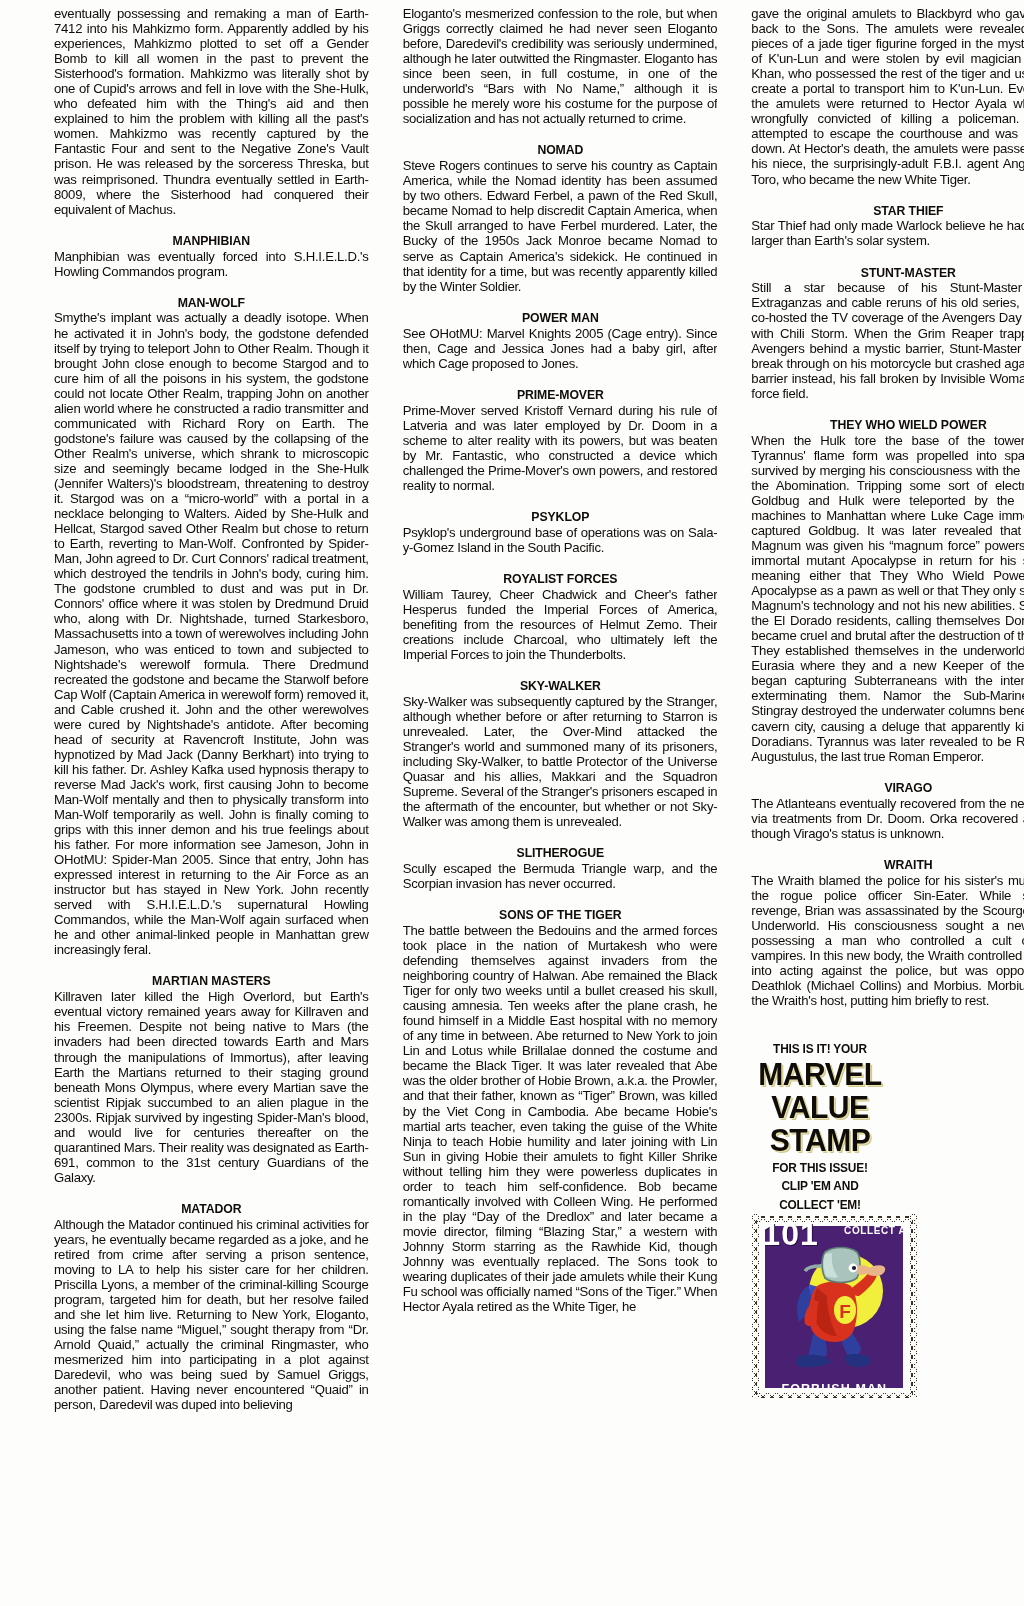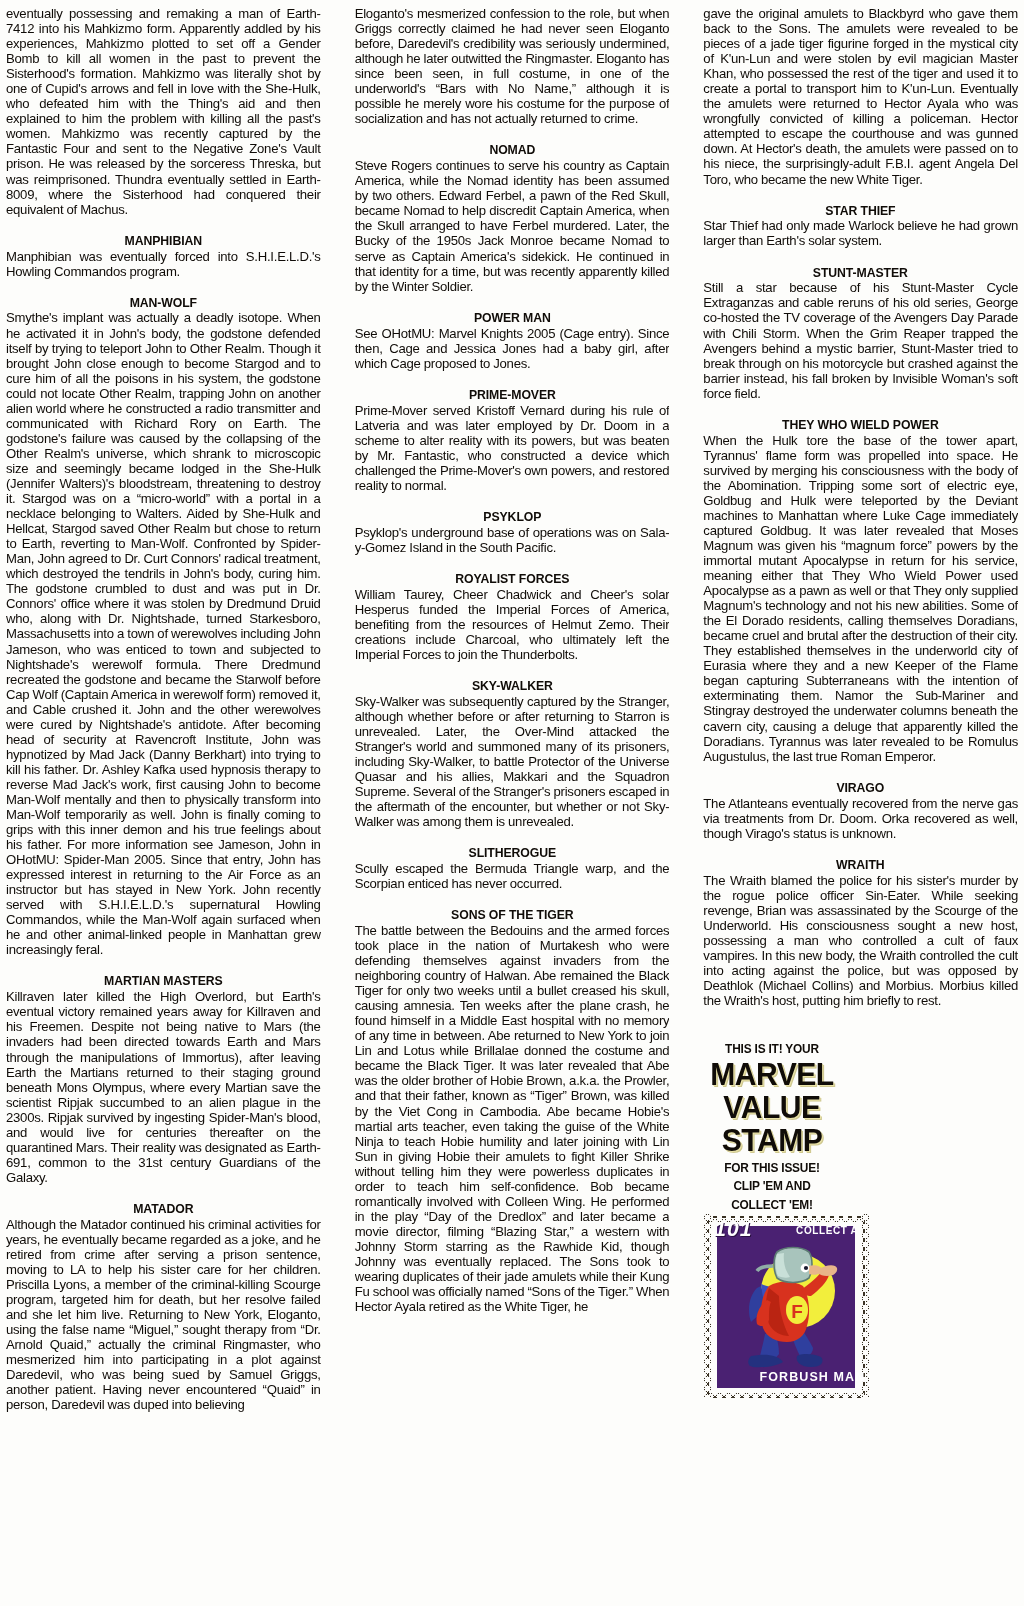--- a/index.html
+++ b/index.html
@@ -22,6 +22,7 @@
     background: #fdfdfb;
     box-sizing: border-box;
     position: relative;
+    padding-left: 48px;
   }
   .columns {
     display: flex;

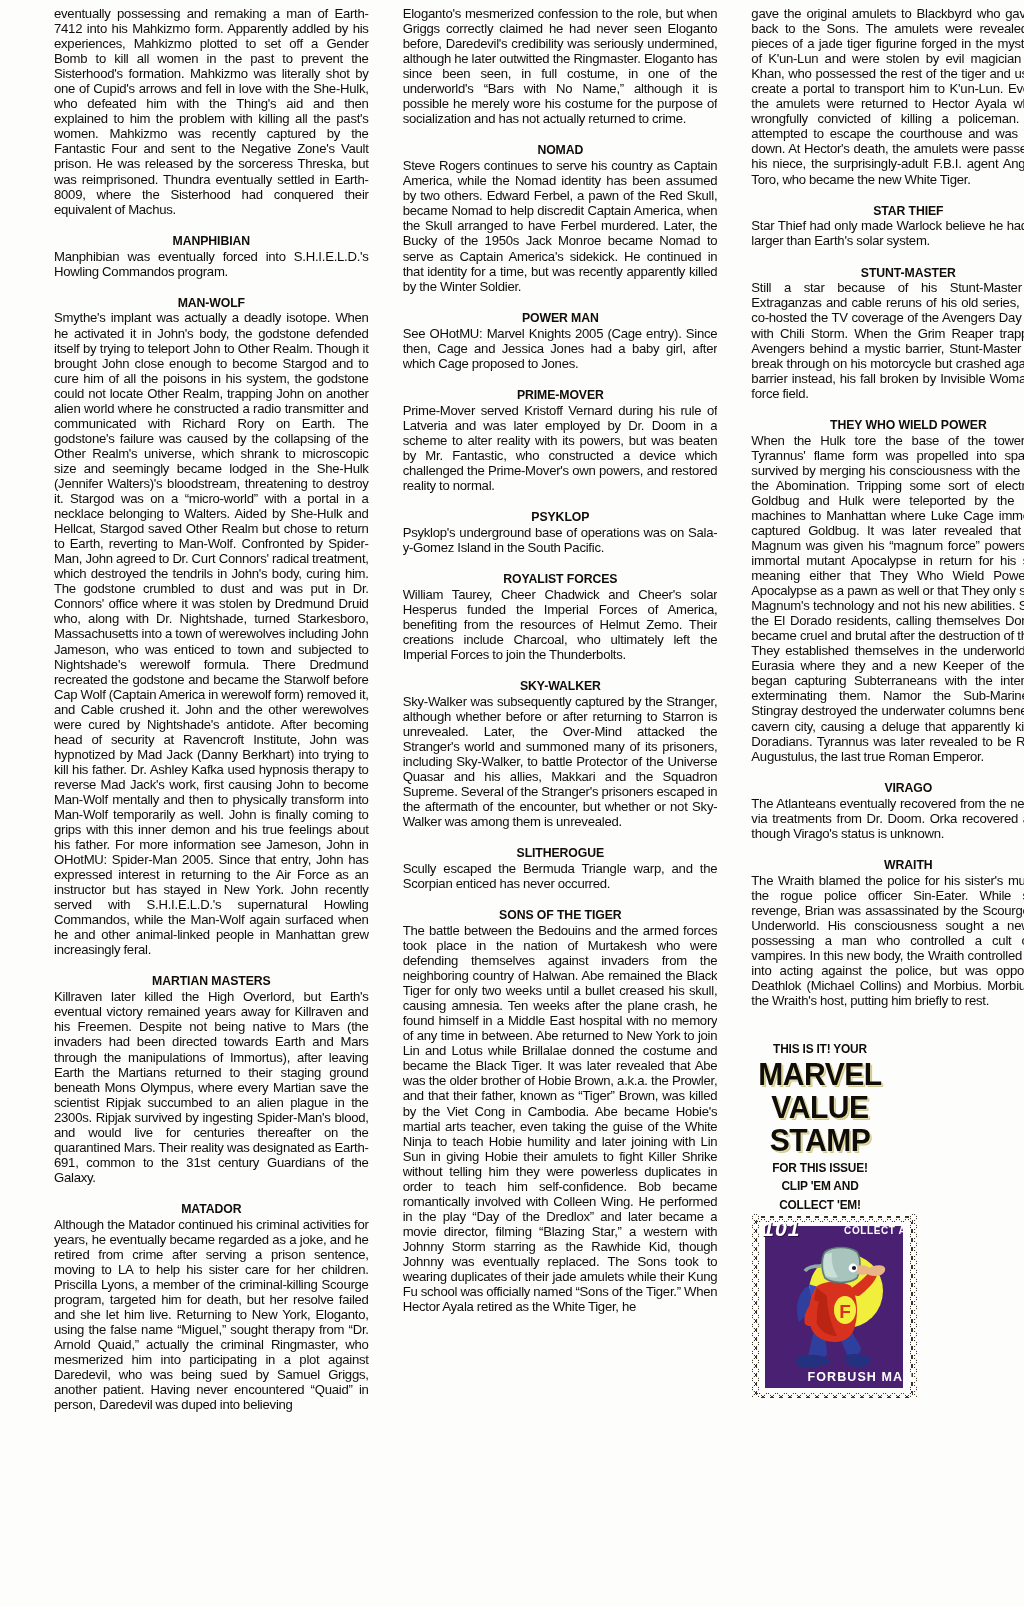--- a/index.html
+++ b/index.html
@@ -258,7 +258,7 @@
 
       <div class="entry">
         <div class="entry-title">ROYALIST FORCES</div>
-        <p class="entry-body">William Taurey, Cheer Chadwick and Cheer's solar Hesperus funded the Imperial Forces of America, benefiting from the resources of Helmut Zemo. Their creations include Charcoal, who ultimately left the Imperial Forces to join the Thunderbolts.</p>
+        <p class="entry-body">William Taurey, Cheer Chadwick and Cheer's father Hesperus funded the Imperial Forces of America, benefiting from the resources of Helmut Zemo. Their creations include Charcoal, who ultimately left the Imperial Forces to join the Thunderbolts.</p>
       </div>
 
       <div class="entry">

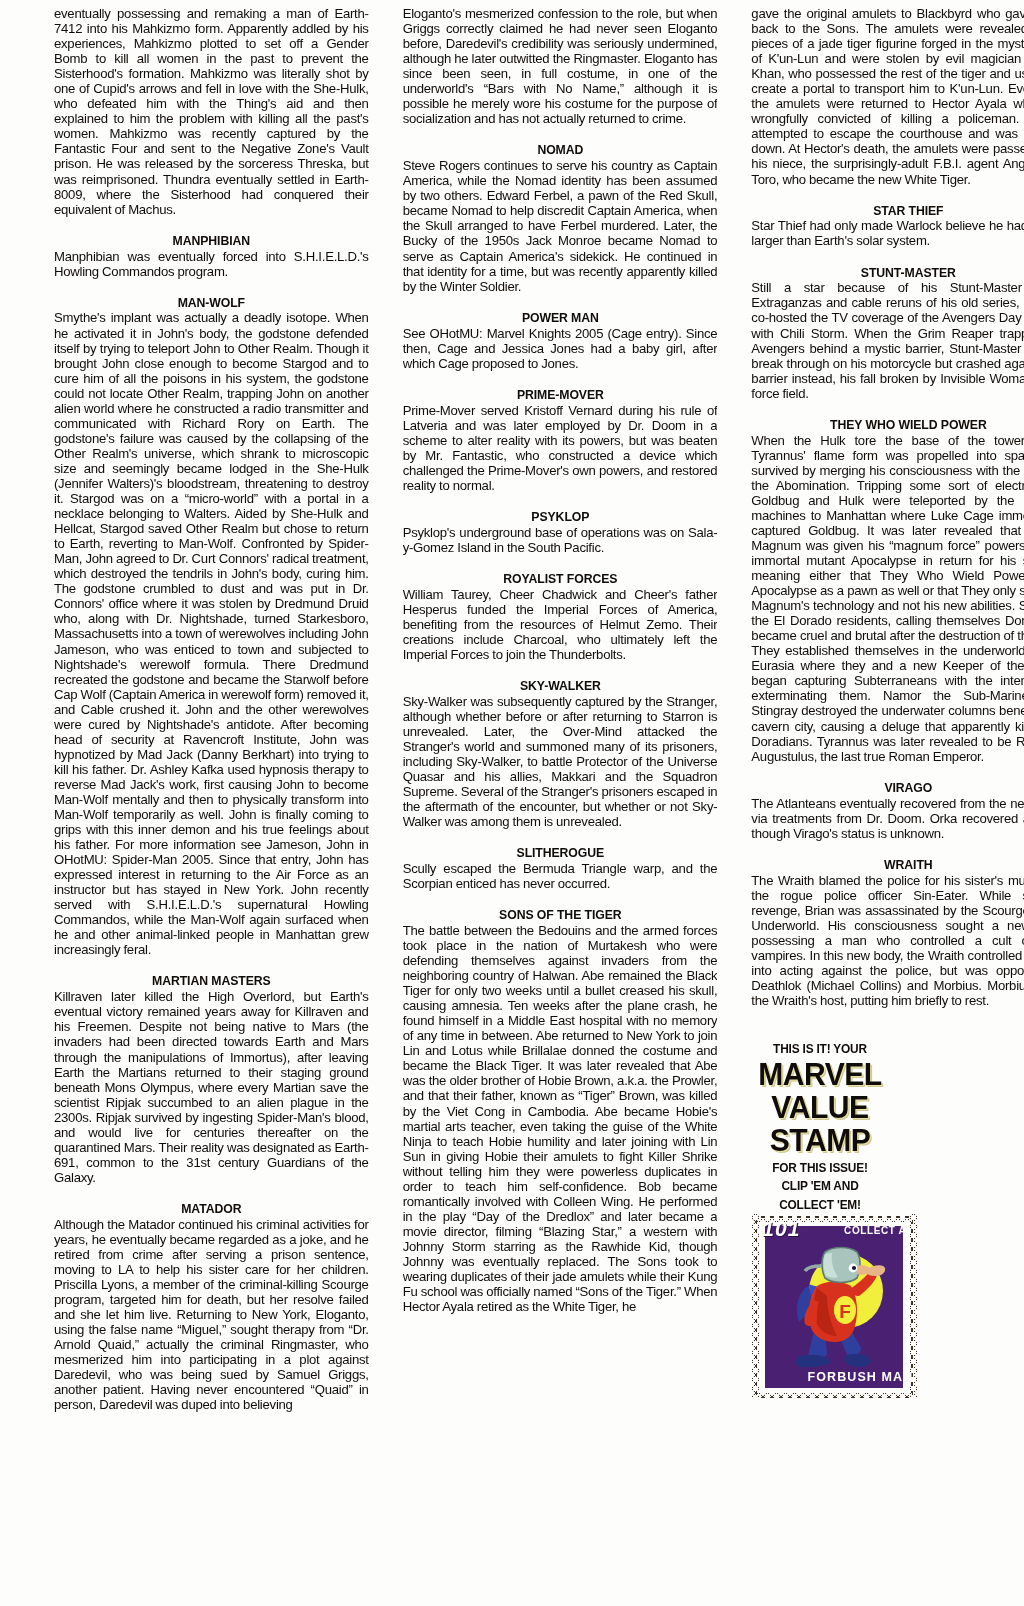--- a/index.html
+++ b/index.html
@@ -268,7 +268,7 @@
 
       <div class="entry">
         <div class="entry-title">SLITHEROGUE</div>
-        <p class="entry-body">Scully escaped the Bermuda Triangle warp, and the Scorpian enticed has never occurred.</p>
+        <p class="entry-body">Scully escaped the Bermuda Triangle warp, and the Scorpian invasion has never occurred.</p>
       </div>
 
       <div class="entry">

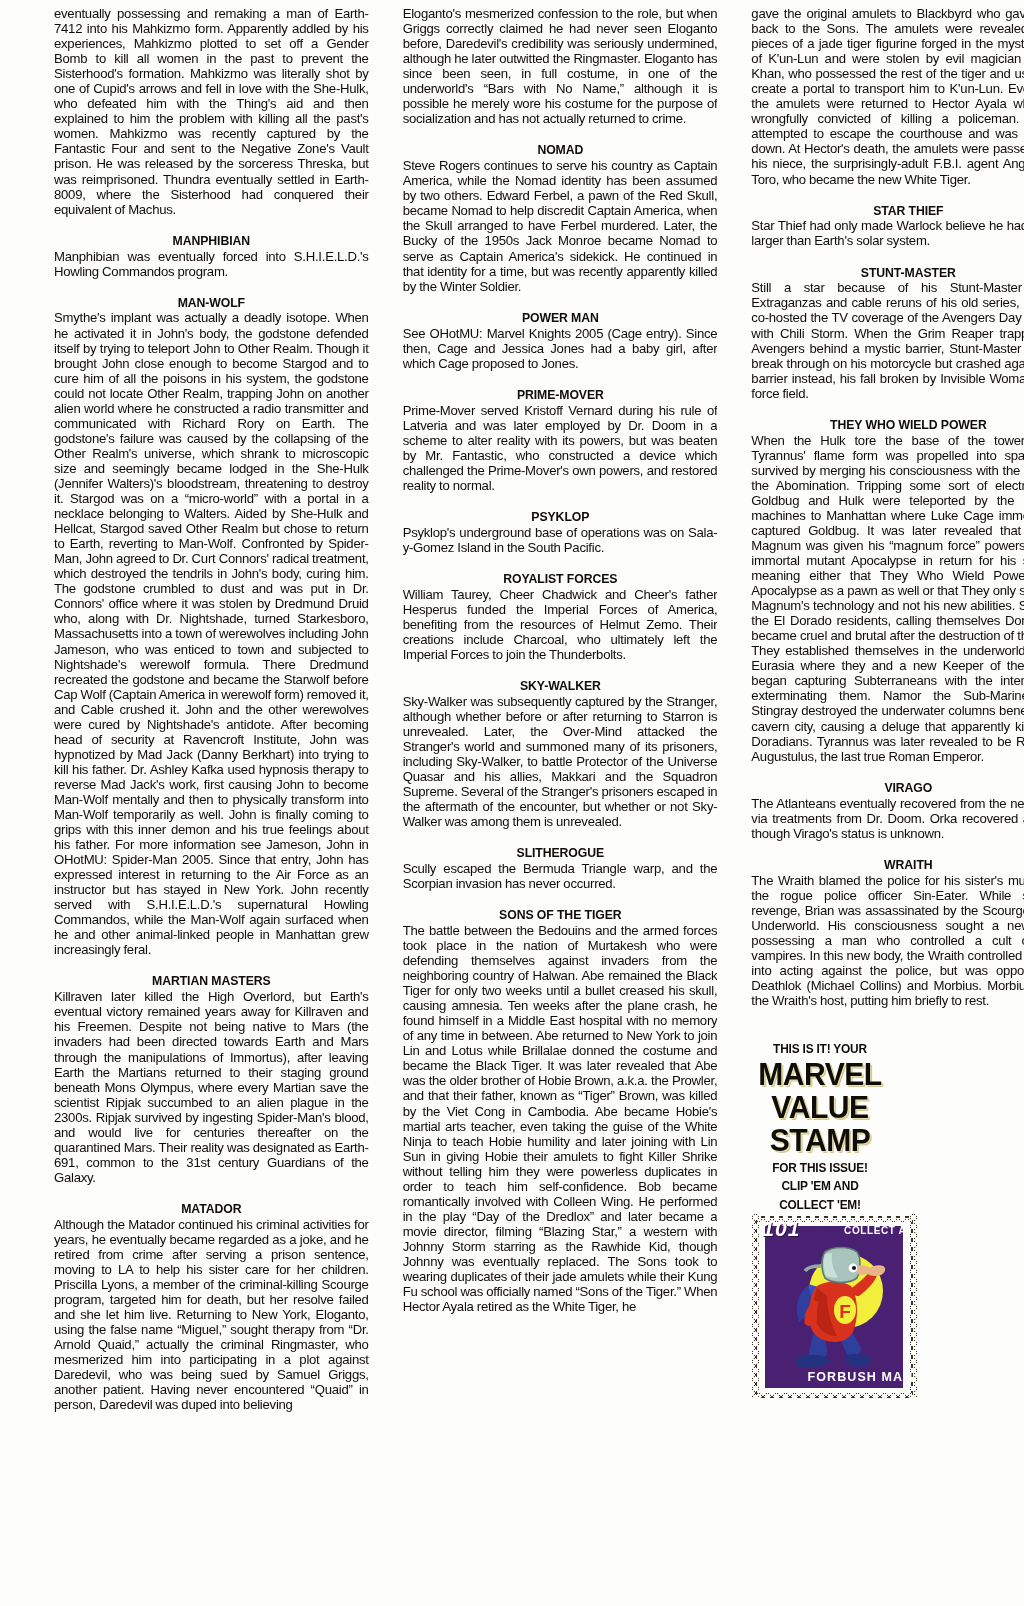--- a/index.html
+++ b/index.html
@@ -162,9 +162,8 @@
     position: absolute;
     left: 7px; top: 2px;
     color: #ffffff;
-    font-size: 21px;
-    font-weight: bold;
-    font-style: italic;
+    font-size: 32px;
+    font-weight: bold;
     letter-spacing: 1px;
     line-height: 1;
     text-shadow: 1px 1px 0 #2a1042;

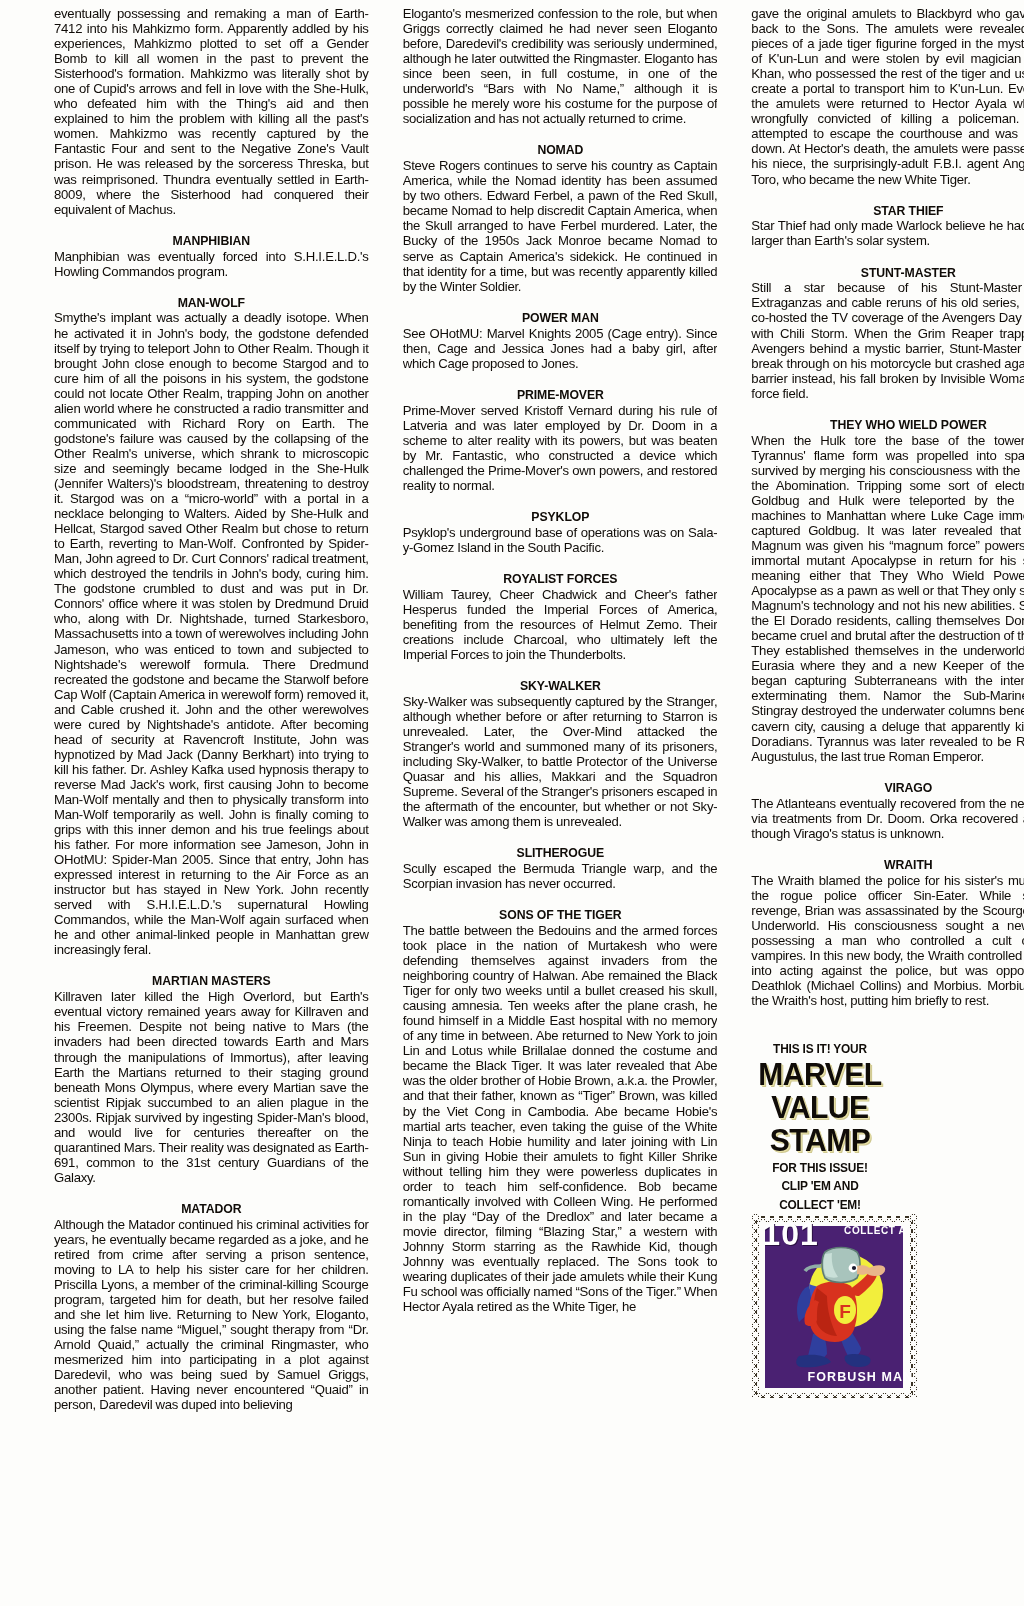--- a/index.html
+++ b/index.html
@@ -178,8 +178,8 @@
   }
   .stamp-caption {
     position: absolute;
-    left: 0; right: 0; bottom: 14px;
-    text-align: right;
+    left: 0; right: 0; bottom: 2px;
+    text-align: center;
     color: #ffffff;
     font-size: 12.5px;
     font-weight: bold;

